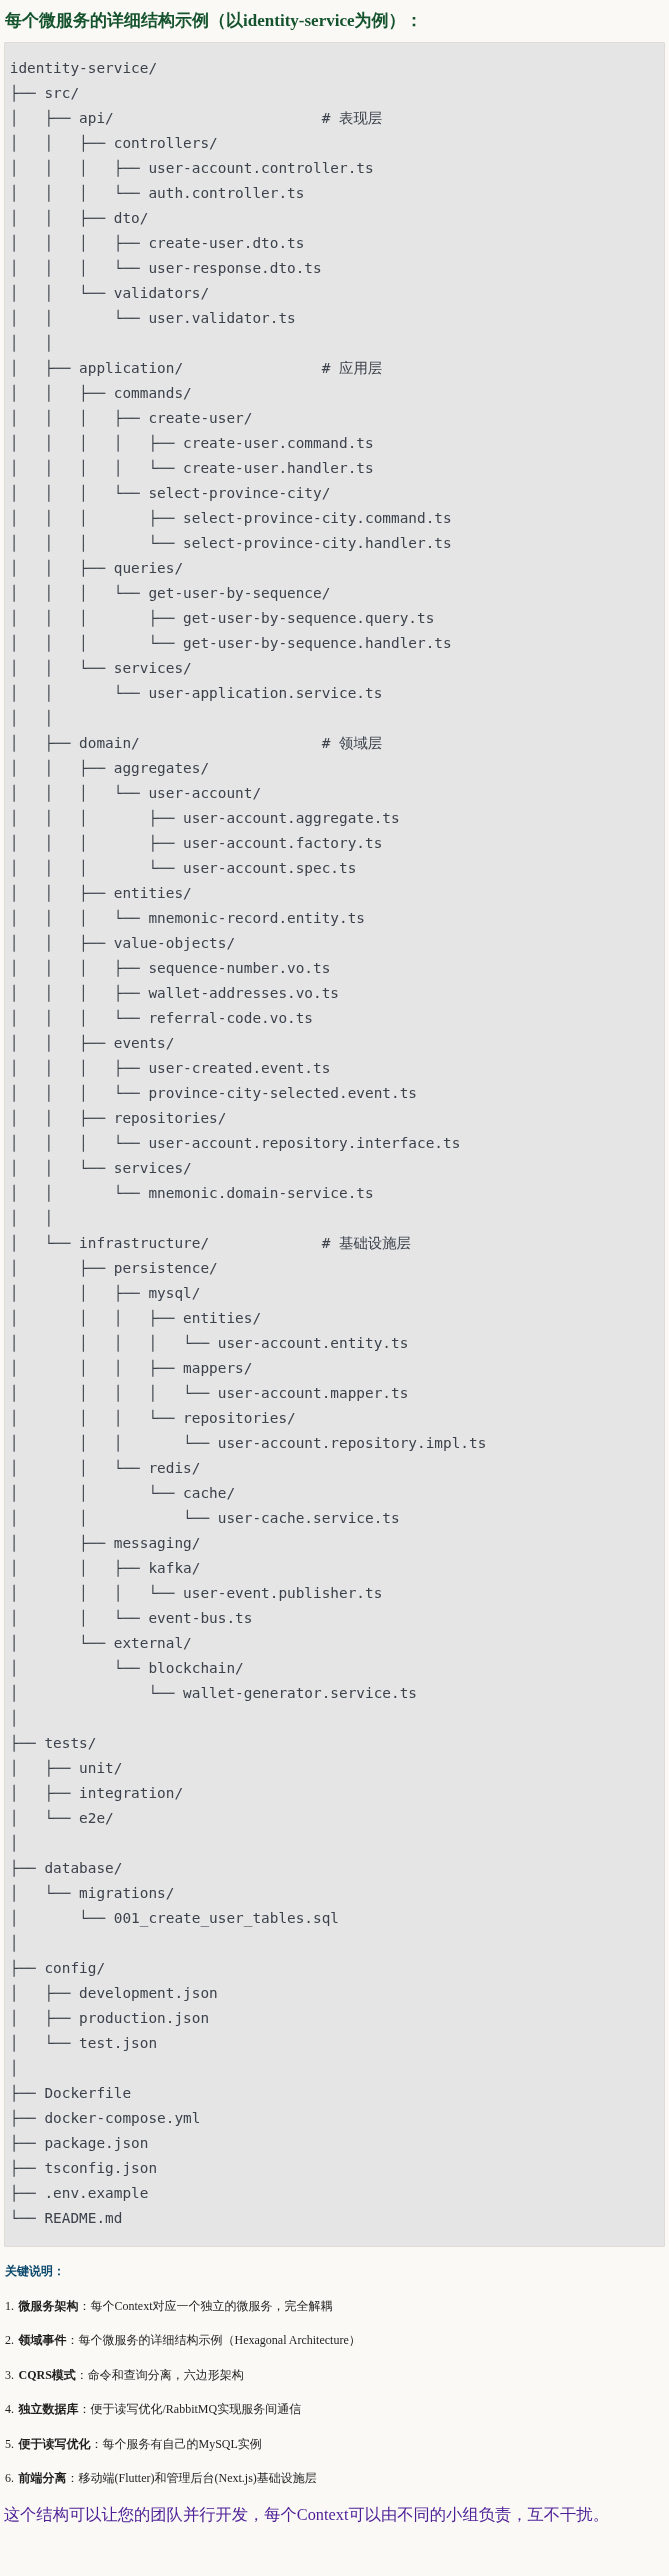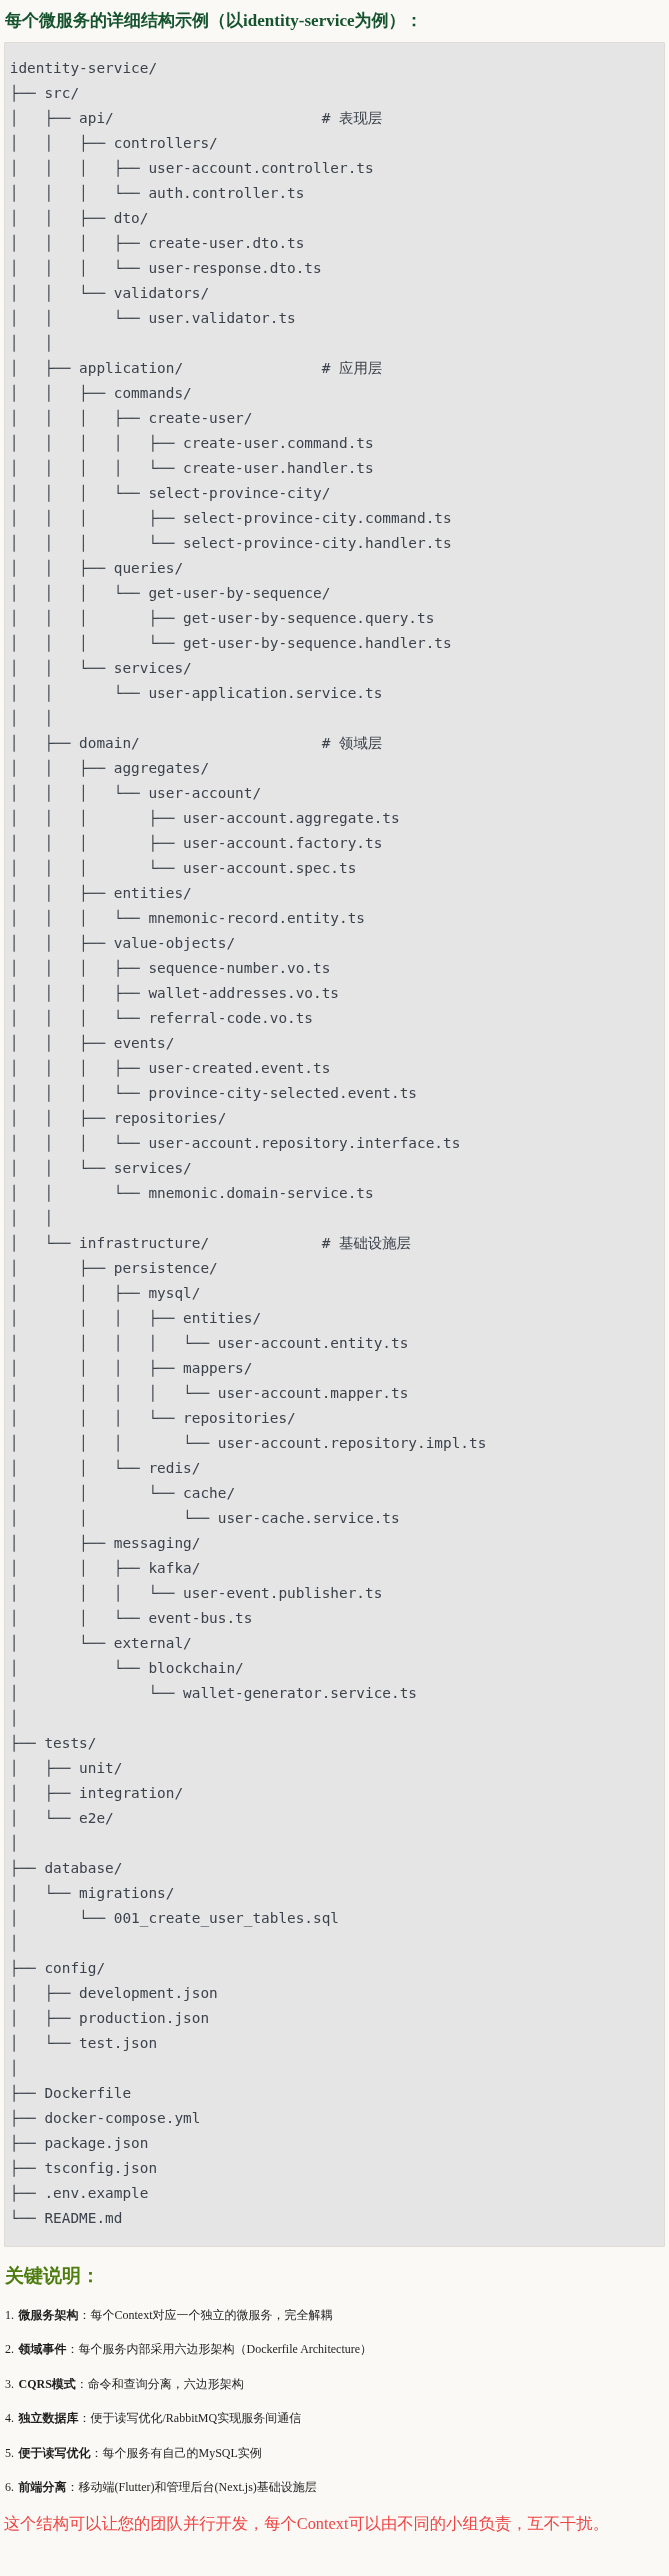--- a/index.html
+++ b/index.html
@@ -38,9 +38,9 @@
     white-space: pre;
   }
   .notes-heading {
-    font-size: 19px;
+    font-size: 12px;
     font-weight: 700;
-    color: #4d7c0f;
+    color: #0c4a6e;
     margin: 16.3px 1.3px 19px 1.3px;
   }
   .note-item {

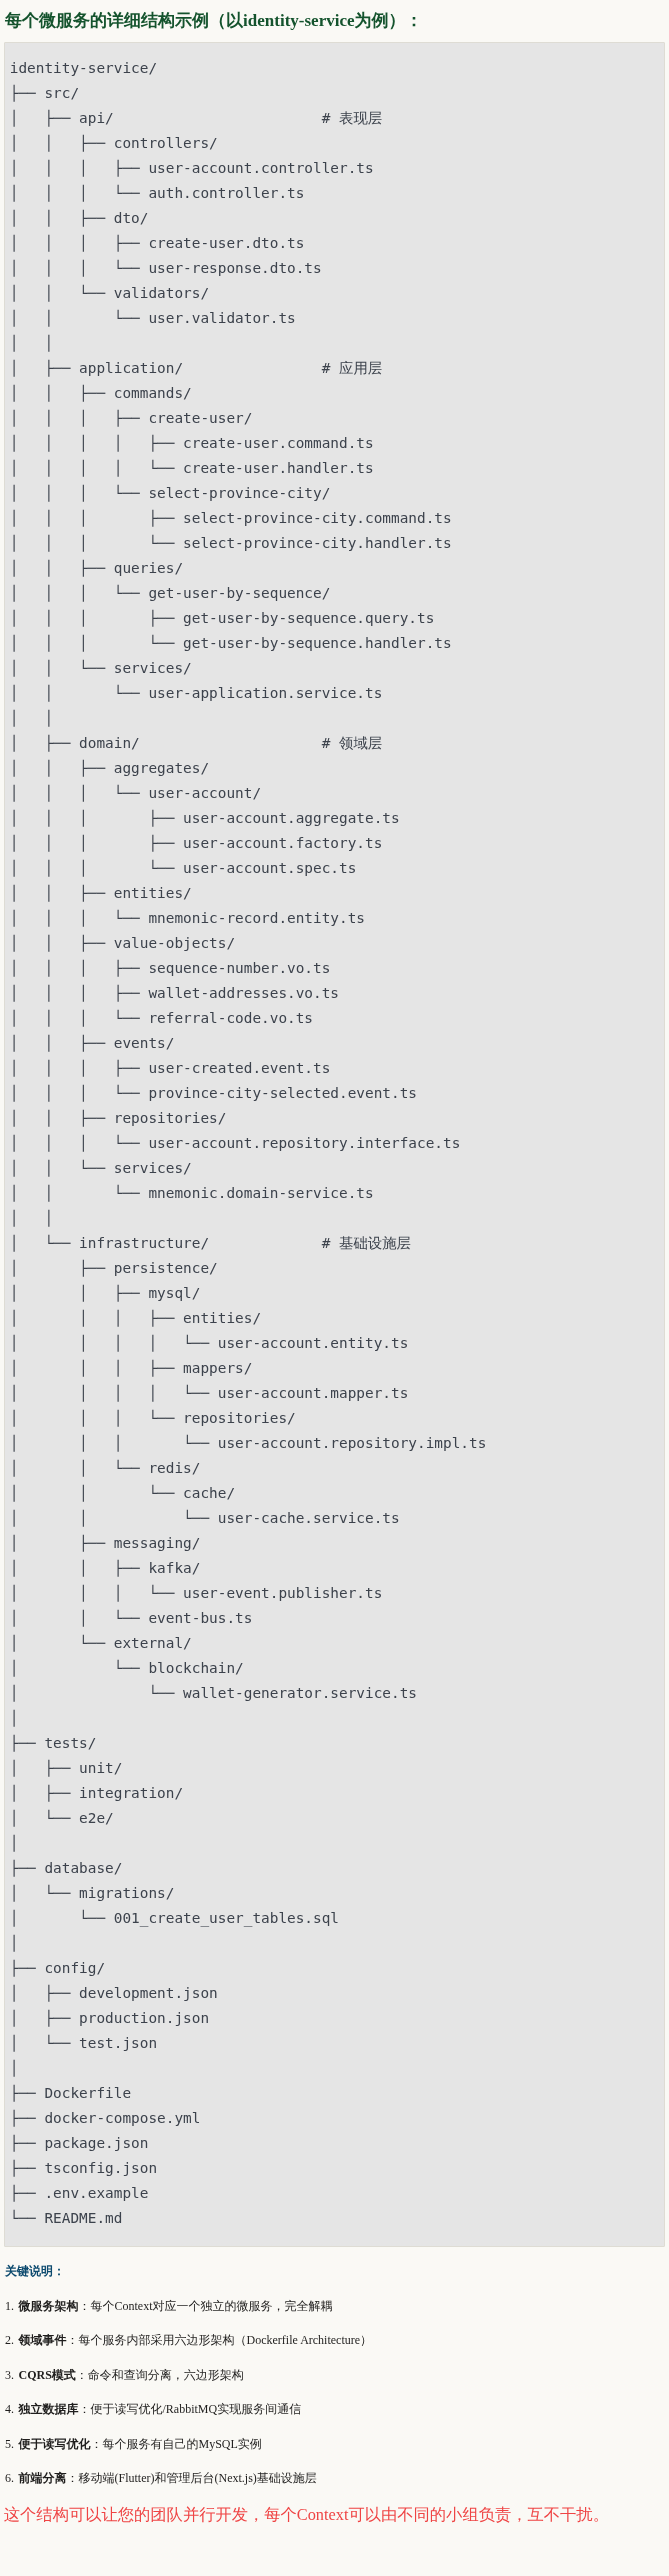--- a/index.html
+++ b/index.html
@@ -164,7 +164,7 @@
   <span class="note-number">1.</span><span class="note-label">微服务架构</span><span class="note-text">：每个Context对应一个独立的微服务，完全解耦</span>
 </div>
 <div class="note-item">
-  <span class="note-number">2.</span><span class="note-label">领域事件</span><span class="note-text">：每个服务内部采用六边形架构（Dockerfile Architecture）</span>
+  <span class="note-number">2.</span><span class="note-label">领域事件</span><span class="note-text">：每个微服务的详细结构示例（Hexagonal Architecture）</span>
 </div>
 <div class="note-item">
   <span class="note-number">3.</span><span class="note-label">CQRS模式</span><span class="note-text">：命令和查询分离，六边形架构</span>

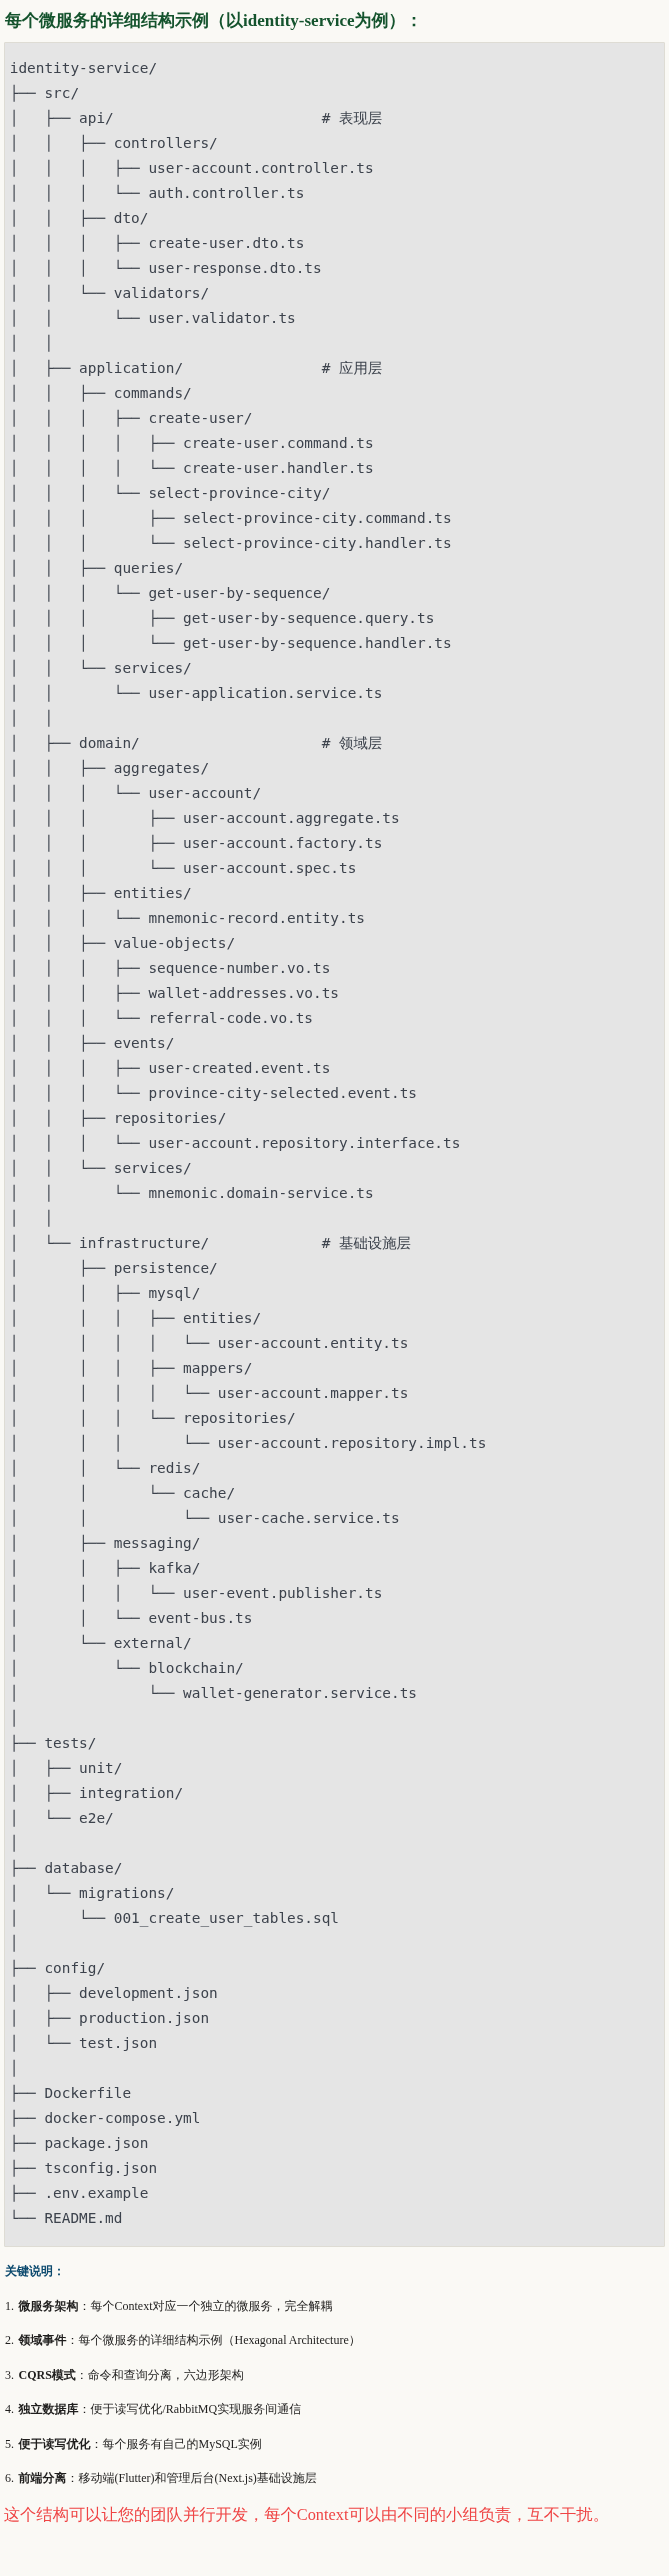--- a/index.html
+++ b/index.html
@@ -60,7 +60,7 @@
     font-size: 16.3px;
     line-height: 1.25;
     margin: 17.5px 0 0 0;
-    color: #ef4444;
+    color: #4c1d95;
   }
 </style>
 </head>

